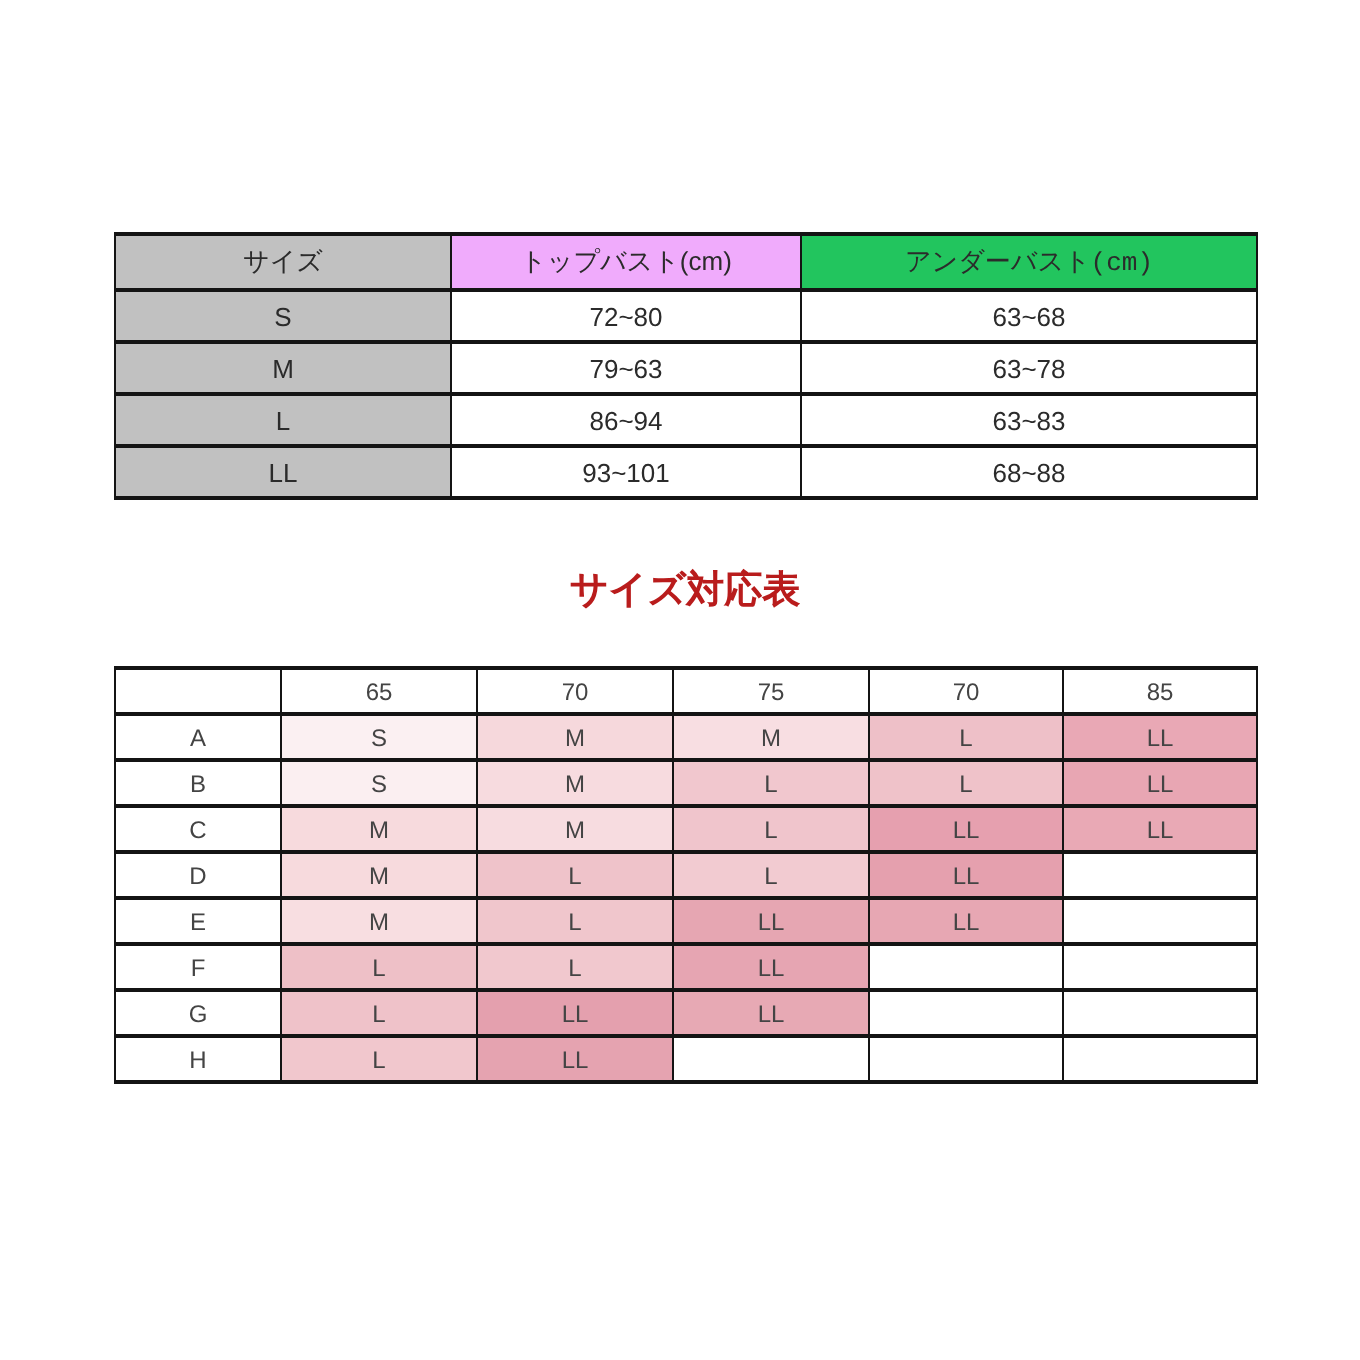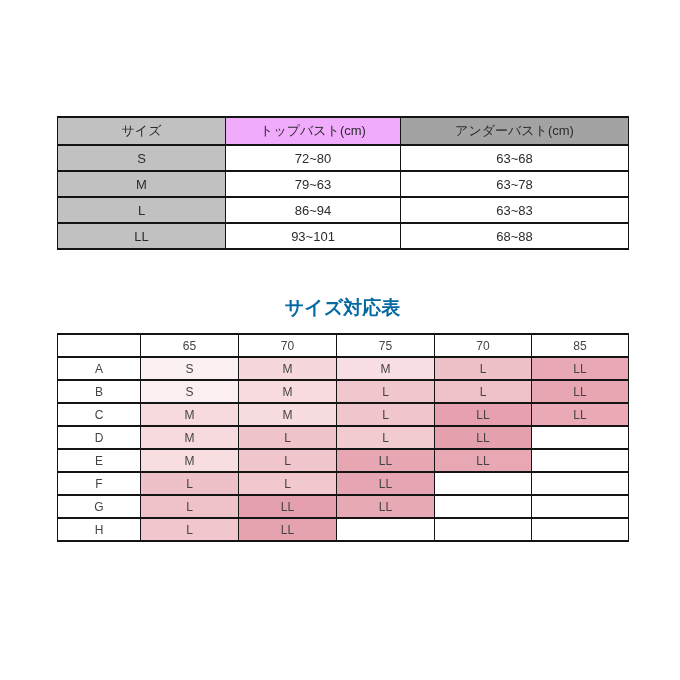--- a/index.html
+++ b/index.html
@@ -47,7 +47,7 @@
       <tr>
         <th style="background-color: rgb(193, 193, 193);">サイズ</th>
         <th style="background-color: #f0abfc;">トップバスト(cm)</th>
-        <th style="background-color: #a3a3a3;">アンダーバスト(cm)</th>
+        <th style="background-color: #22c55e; font-family: Liberation Mono, monospace;">アンダーバスト(cm)</th>
       </tr>
     </thead>
     <tbody>

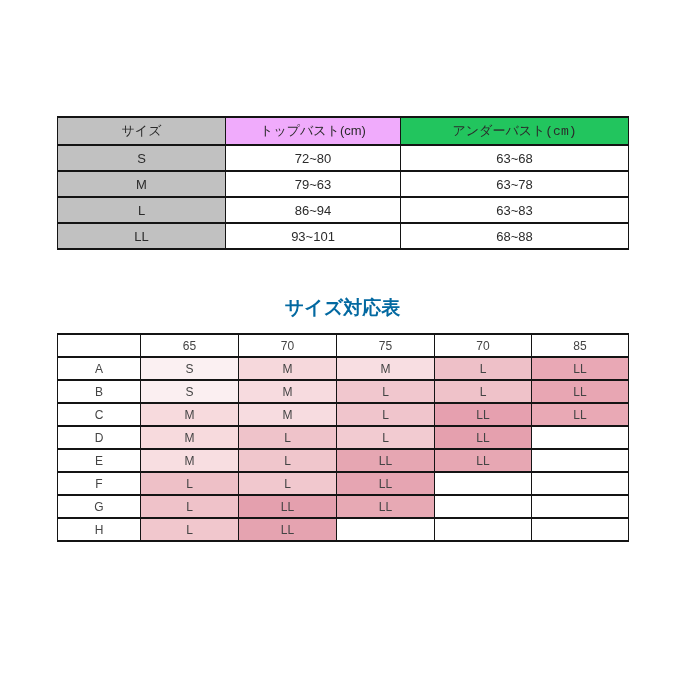--- a/index.html
+++ b/index.html
@@ -20,8 +20,8 @@
   .t1 thead th{height:26px;}
   
   .title{
-    position:absolute;left:57px;top:298px;width:571px;
-    text-align:center;font-size:19px;line-height:20px;font-weight:bold;color:#0369a1;
+    position:absolute;left:57px;top:286px;width:571px;
+    text-align:center;font-size:19px;line-height:20px;font-weight:bold;color:#b91c1c;
   }
   
   .t2{position:absolute;left:57px;top:333px;width:571px;}

